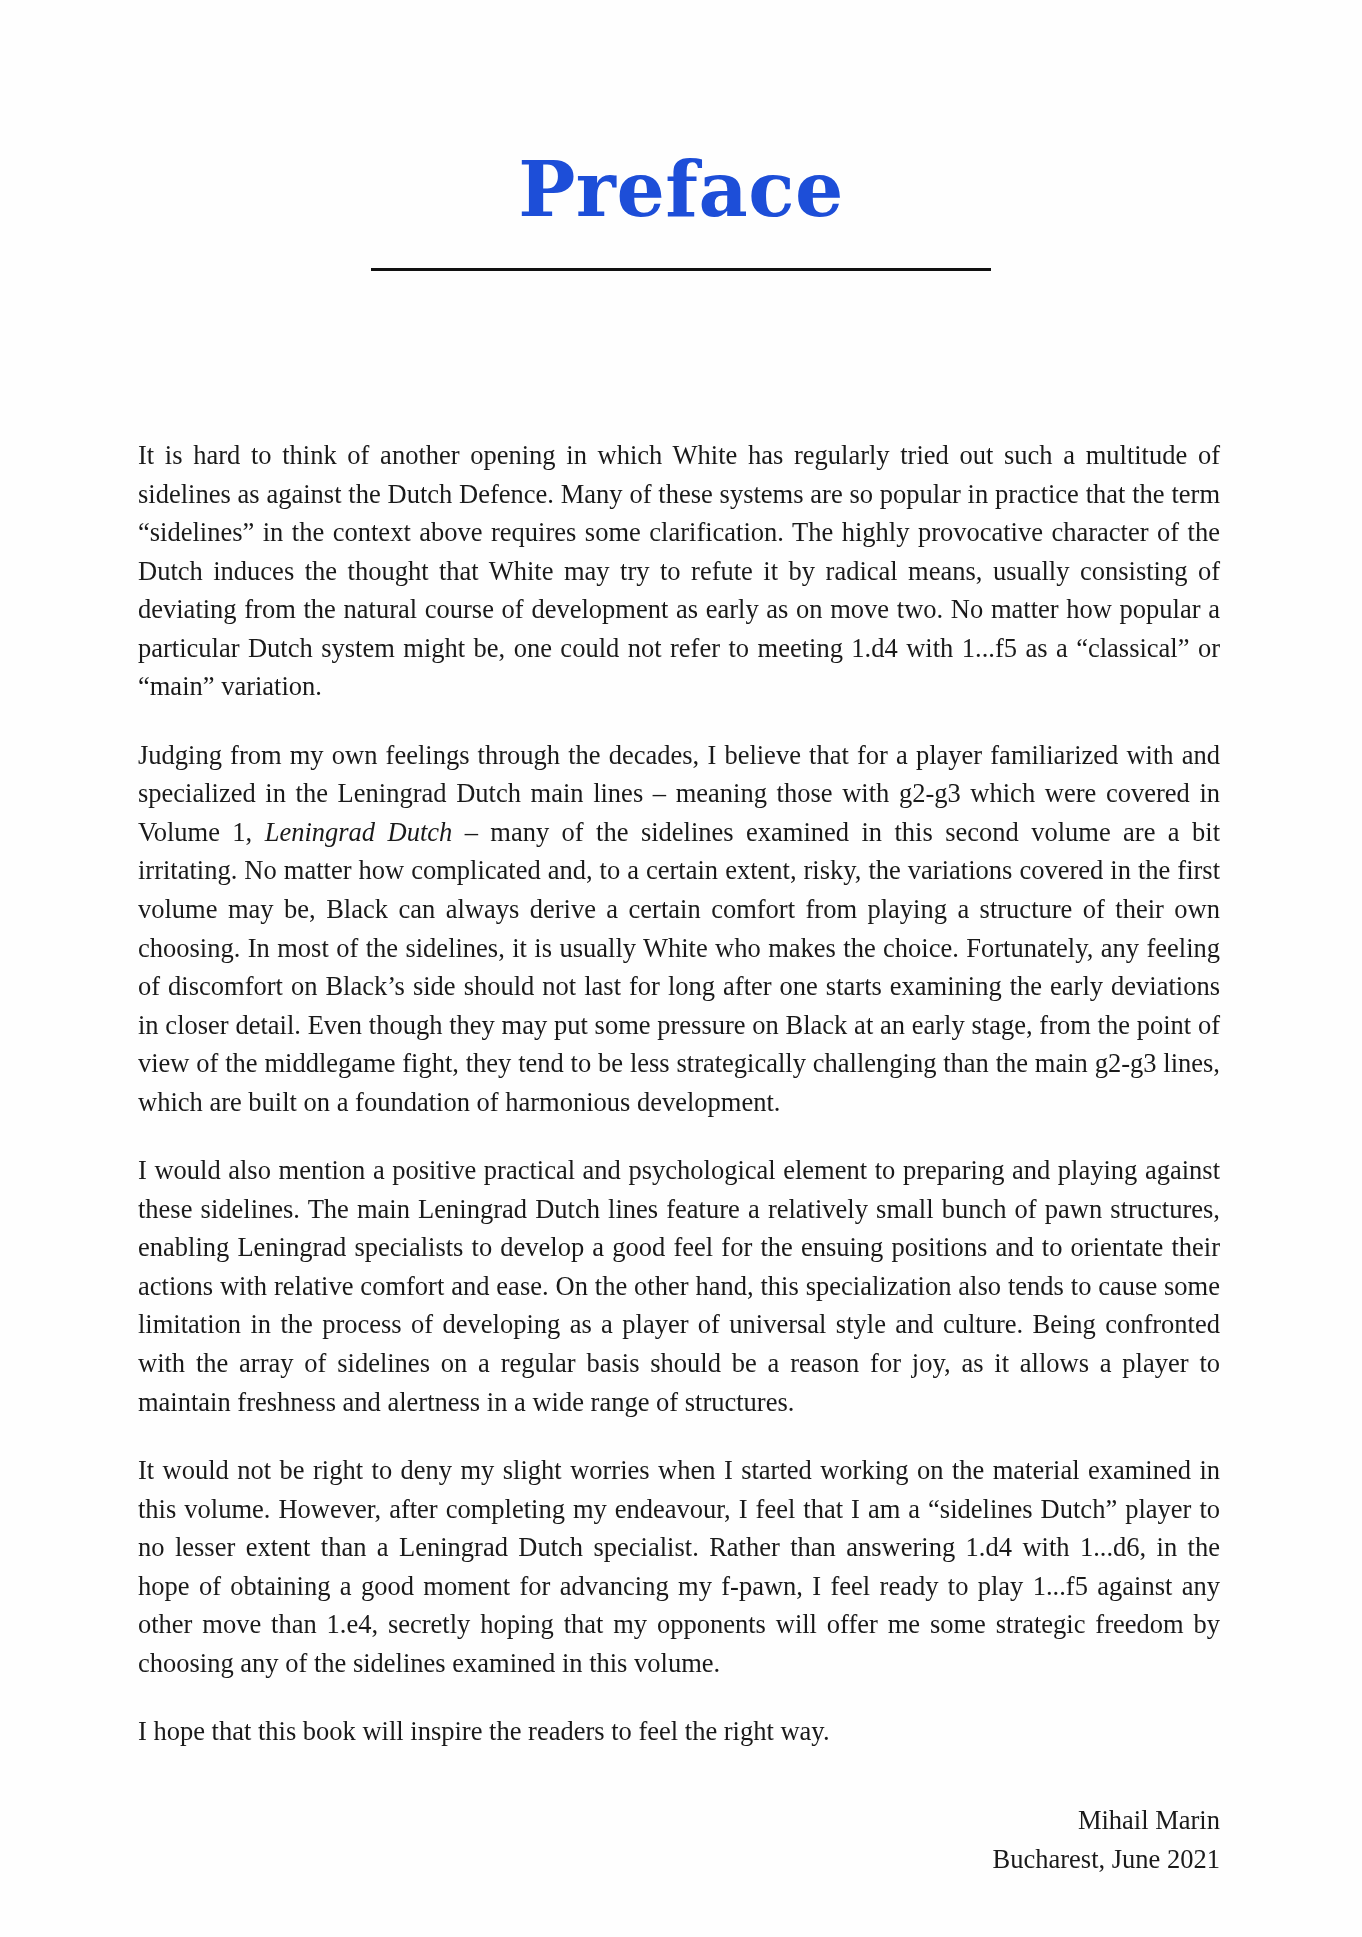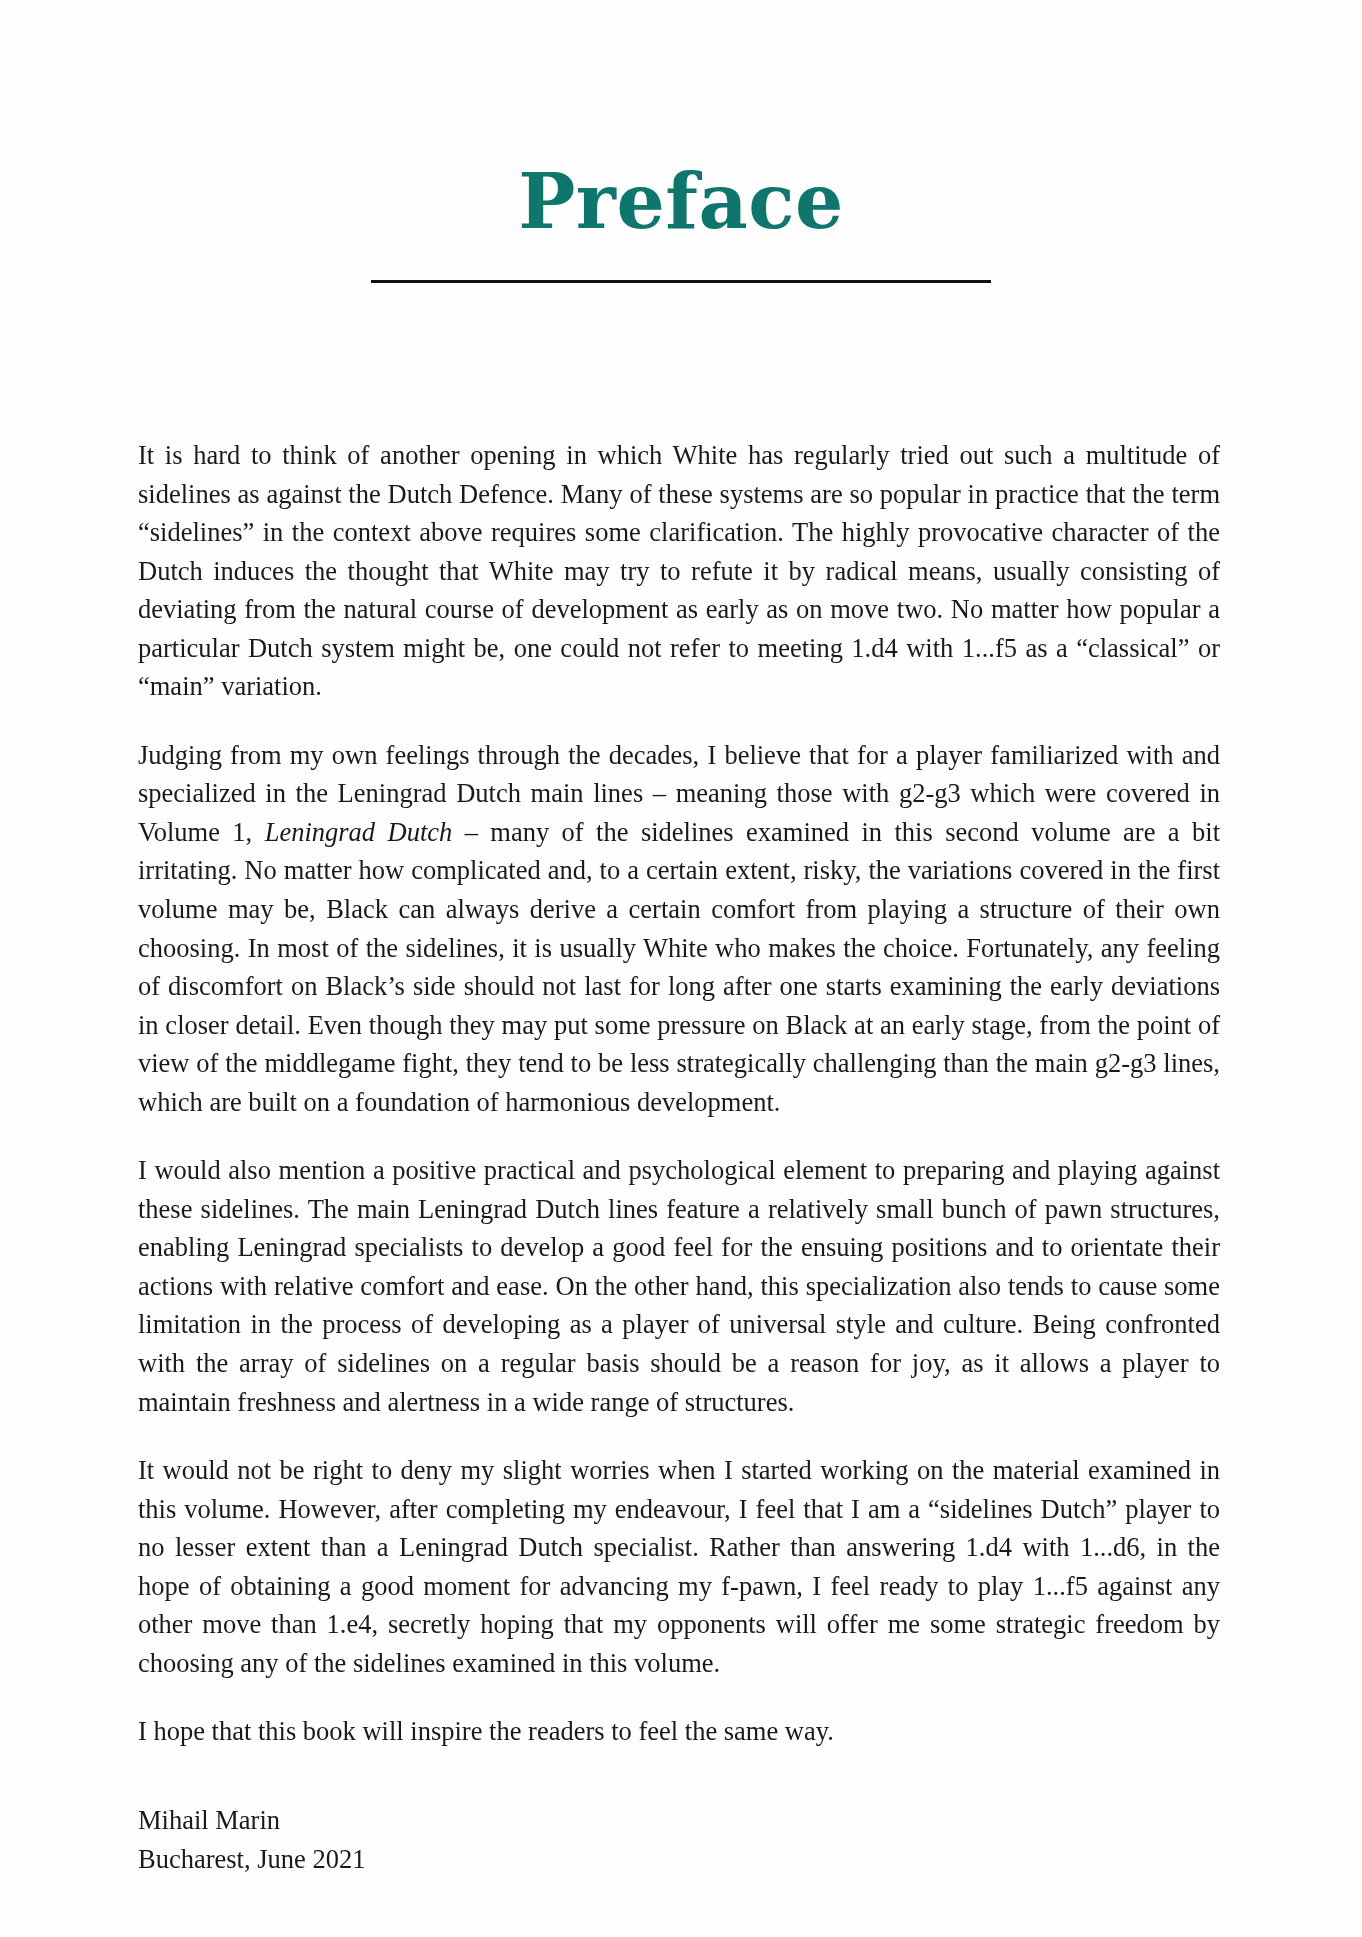--- a/index.html
+++ b/index.html
@@ -36,8 +36,8 @@
     font-weight: 700;
     letter-spacing: 0.5px;
     line-height: 1.05;
-    color: #0f766e;
-    margin: 12px;
+    color: #1d4ed8;
+    margin: 0;
   }
   .title-rule {
     width: 620px;

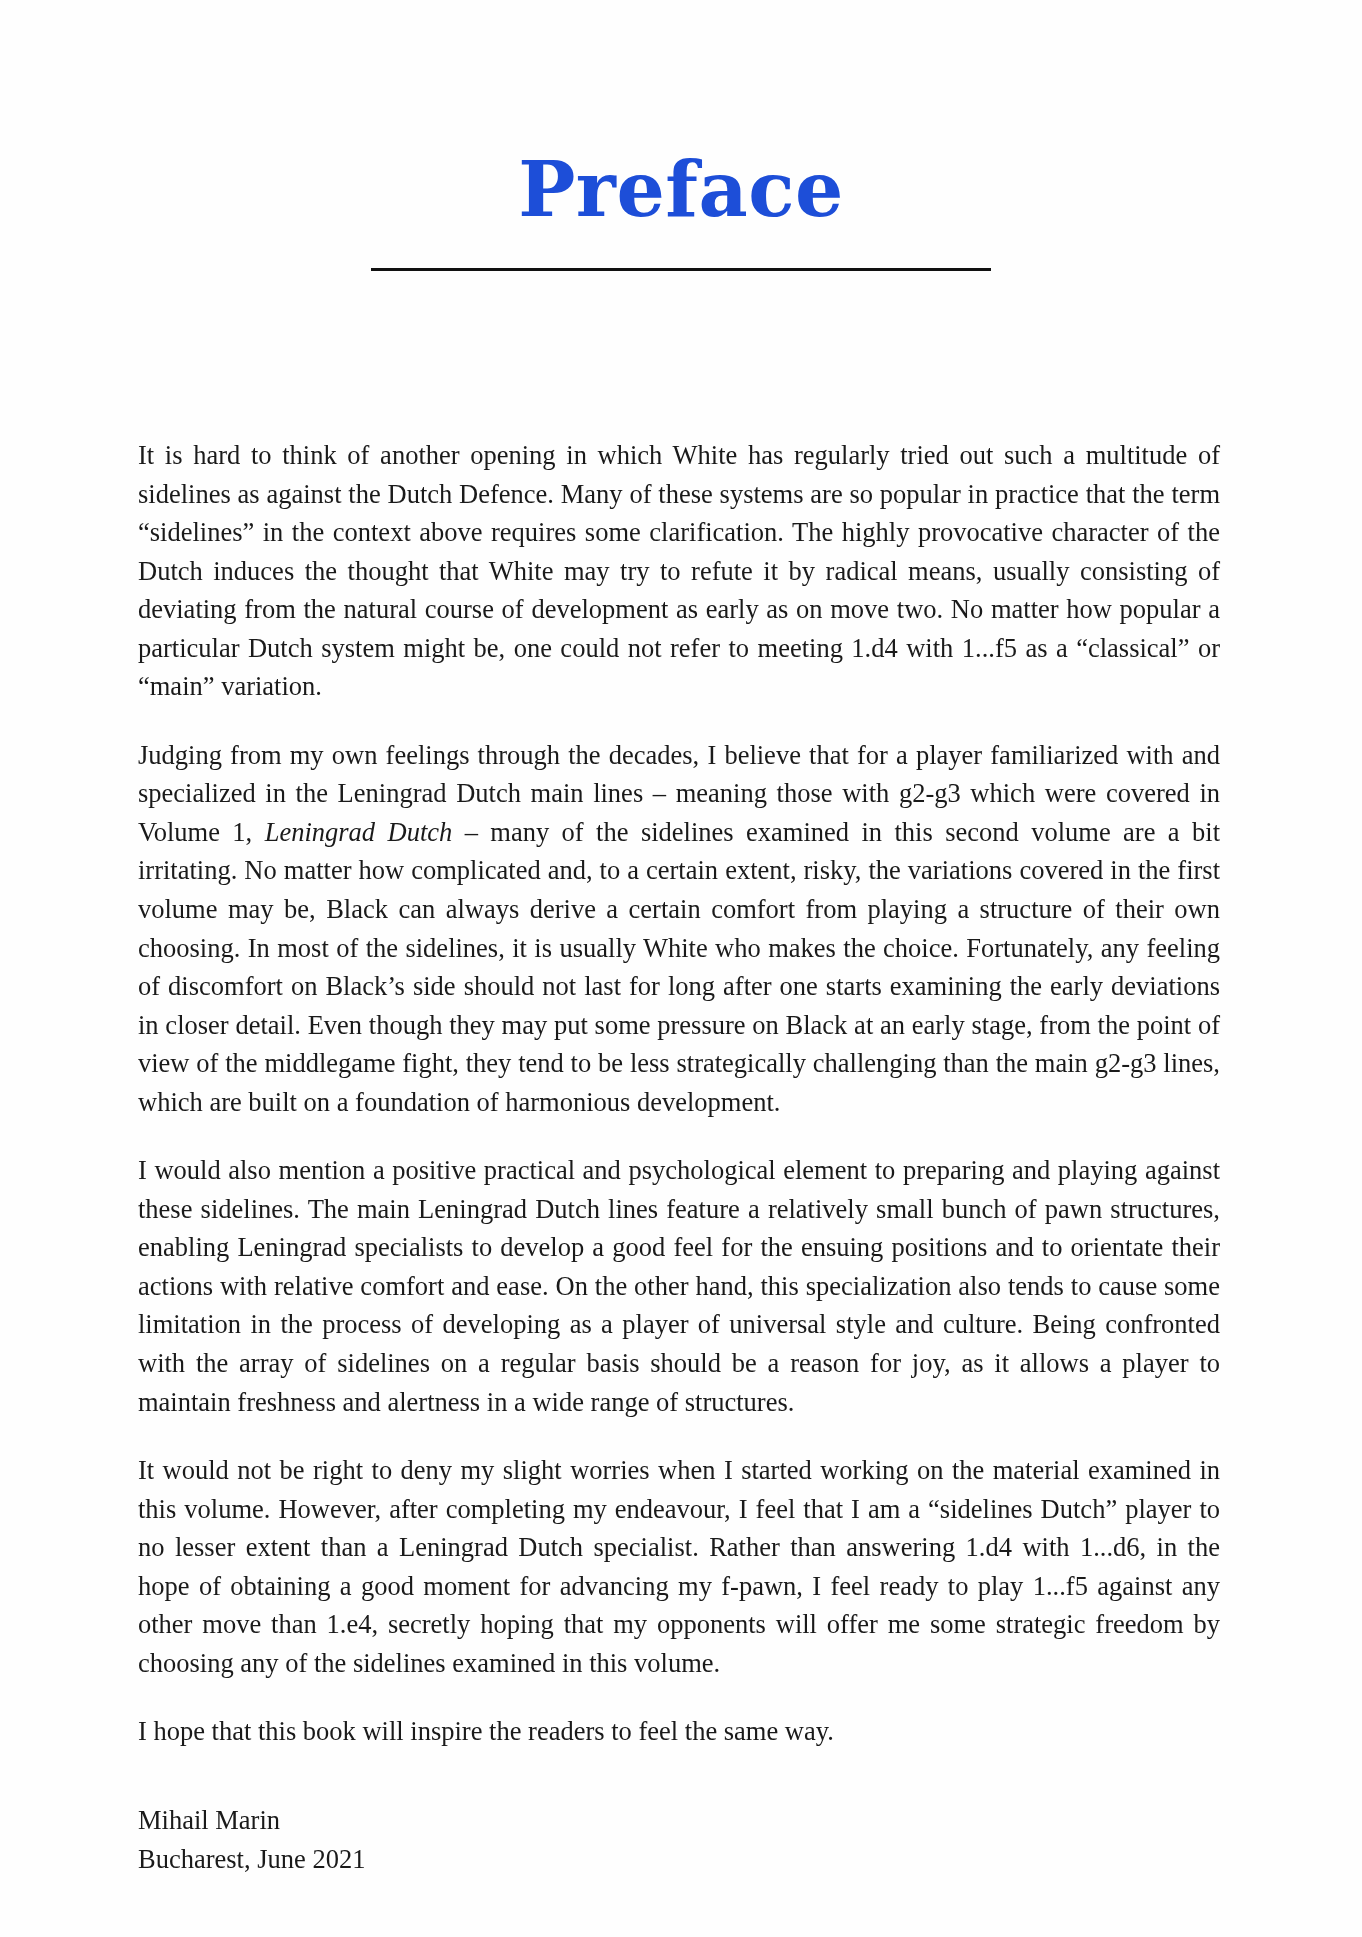--- a/index.html
+++ b/index.html
@@ -98,7 +98,7 @@
 
     <p class="para">It would not be right to deny my slight worries when I started working on the material examined in this volume. However, after completing my endeavour, I feel that I am a “sidelines Dutch” player to no lesser extent than a Leningrad Dutch specialist. Rather than answering 1.d4 with 1...d6, in the hope of obtaining a good moment for advancing my f-pawn, I feel ready to play 1...f5 against any other move than 1.e4, secretly hoping that my opponents will offer me some strategic freedom by choosing any of the sidelines examined in this volume.</p>
 
-    <p class="para nospace">I hope that this book will inspire the readers to feel the same way.</p>
+    <p class="para nospace">I hope that this book will inspire the readers to feel the right way.</p>
 
     <div class="signature">
       <div>Mihail Marin</div>

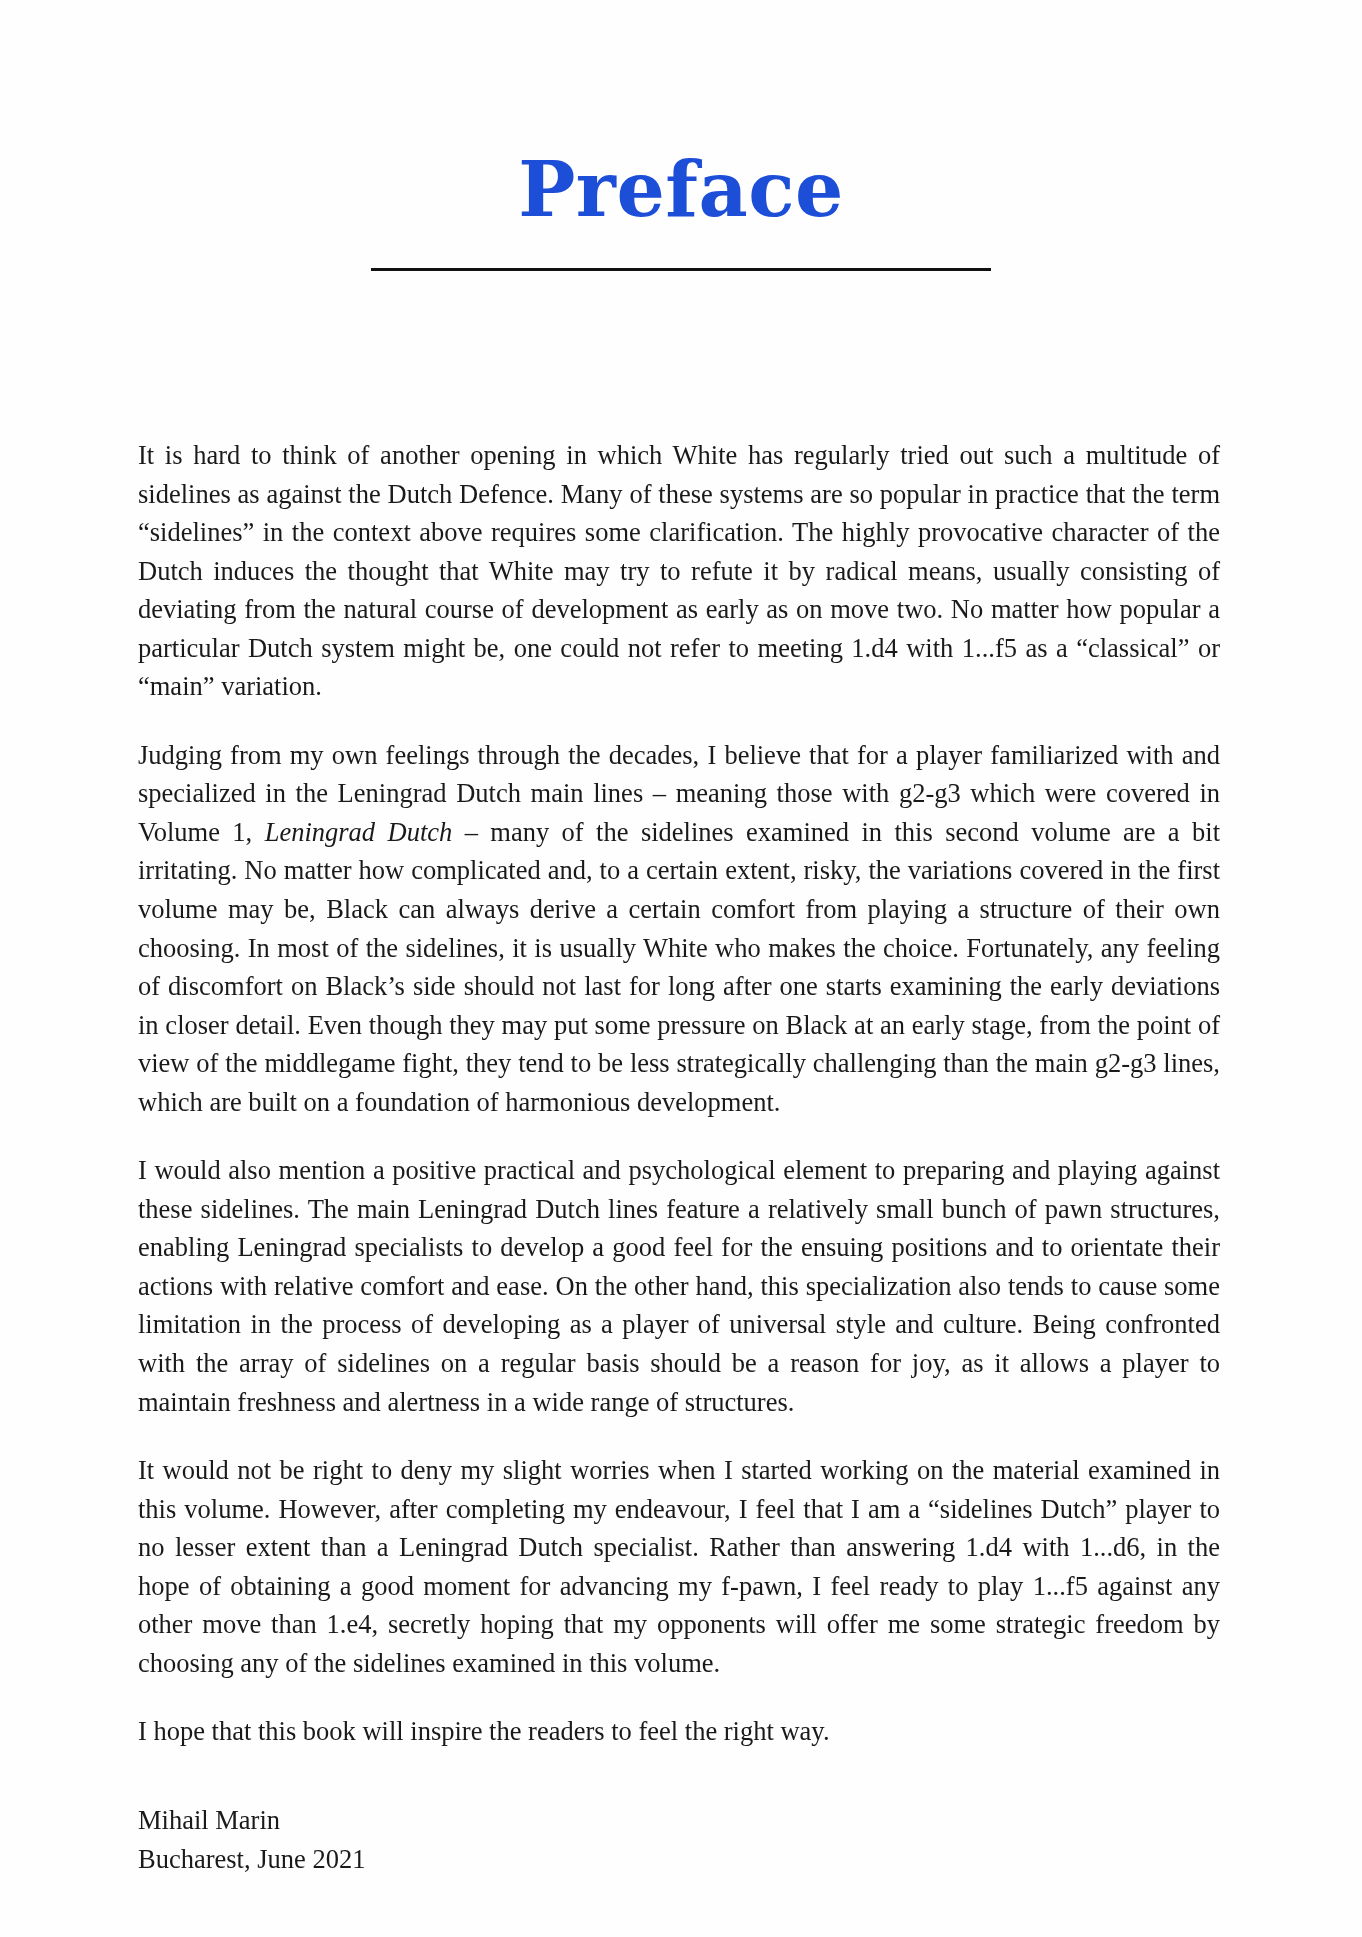--- a/index.html
+++ b/index.html
@@ -66,7 +66,7 @@
     margin-top: 50px;
     font-size: 26.5px;
     line-height: 1.455;
-    text-align: left;
+    text-align: right;
     font-family: Liberation Serif, serif;
   }
   .signature div {

